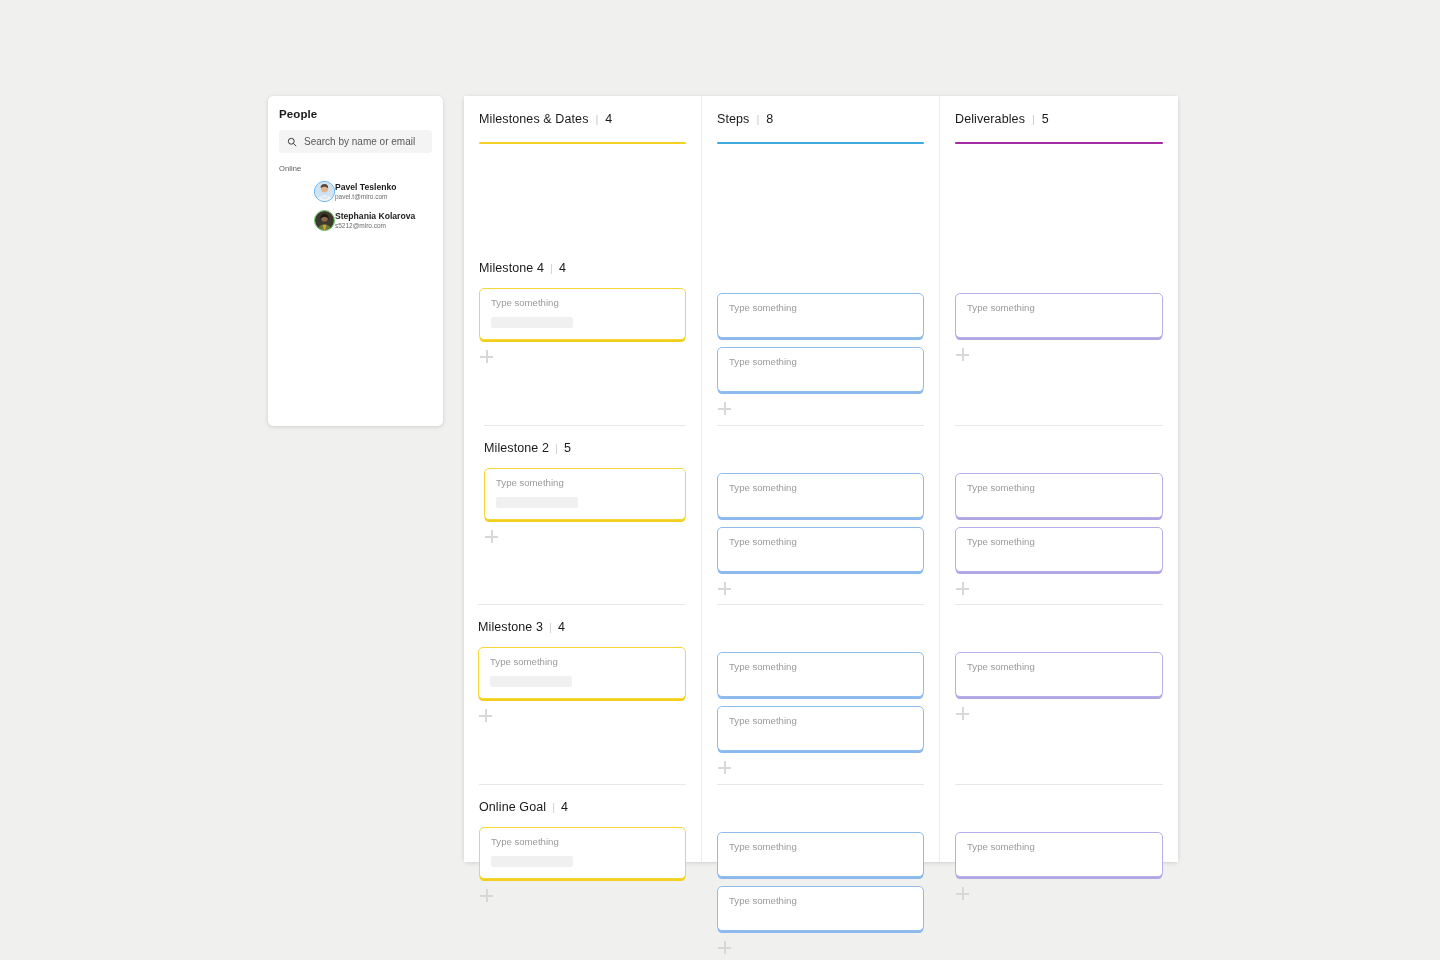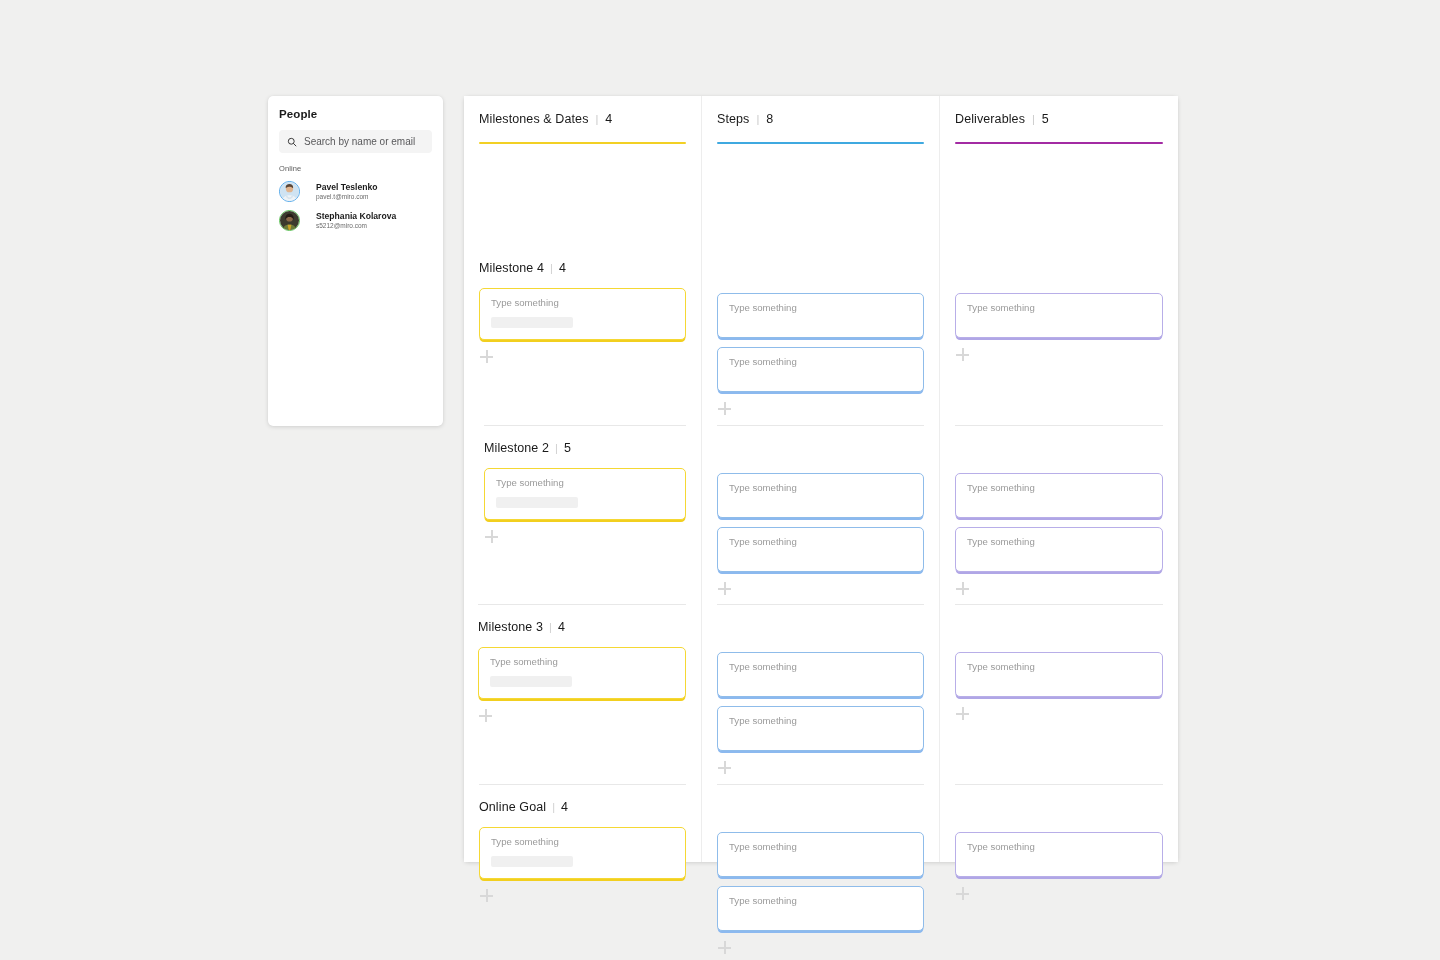--- a/index.html
+++ b/index.html
@@ -40,7 +40,7 @@
     font-size: 7.5px; color: #5b5b5b; margin-bottom: 8px; letter-spacing: .1px;
   }
   .person-row {
-    display: flex; align-items: center; gap: 16px; margin-bottom: 8px;
+    display: flex; align-items: center; gap: 0; margin-bottom: 8px; margin-left: 35px;
   }
   .avatar {
     width: 21px; height: 21px; border-radius: 50%;

